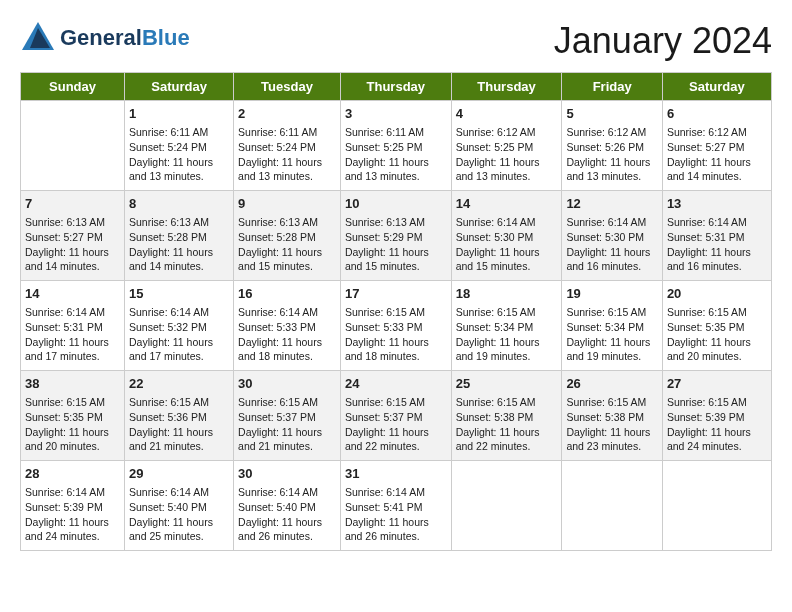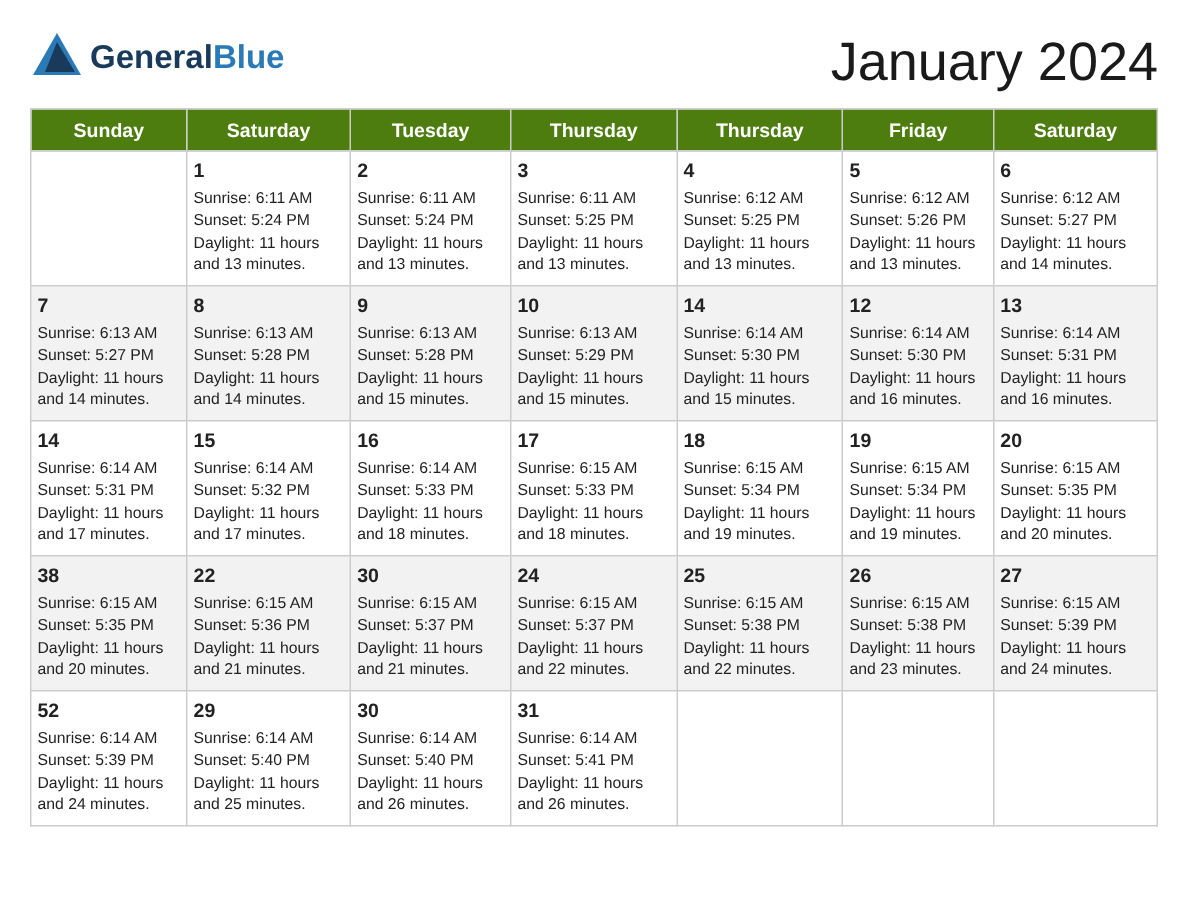--- a/index.html
+++ b/index.html
@@ -235,7 +235,7 @@
       </tr>
       <tr>
         <td>
-          <span class="day-num">52</span>
+          <span class="day-num">28</span>
           <div class="day-detail">Sunrise: 6:14 AM<br>Sunset: 5:39 PM<br>Daylight: 11 hours and 24 minutes.</div>
         </td>
         <td>

